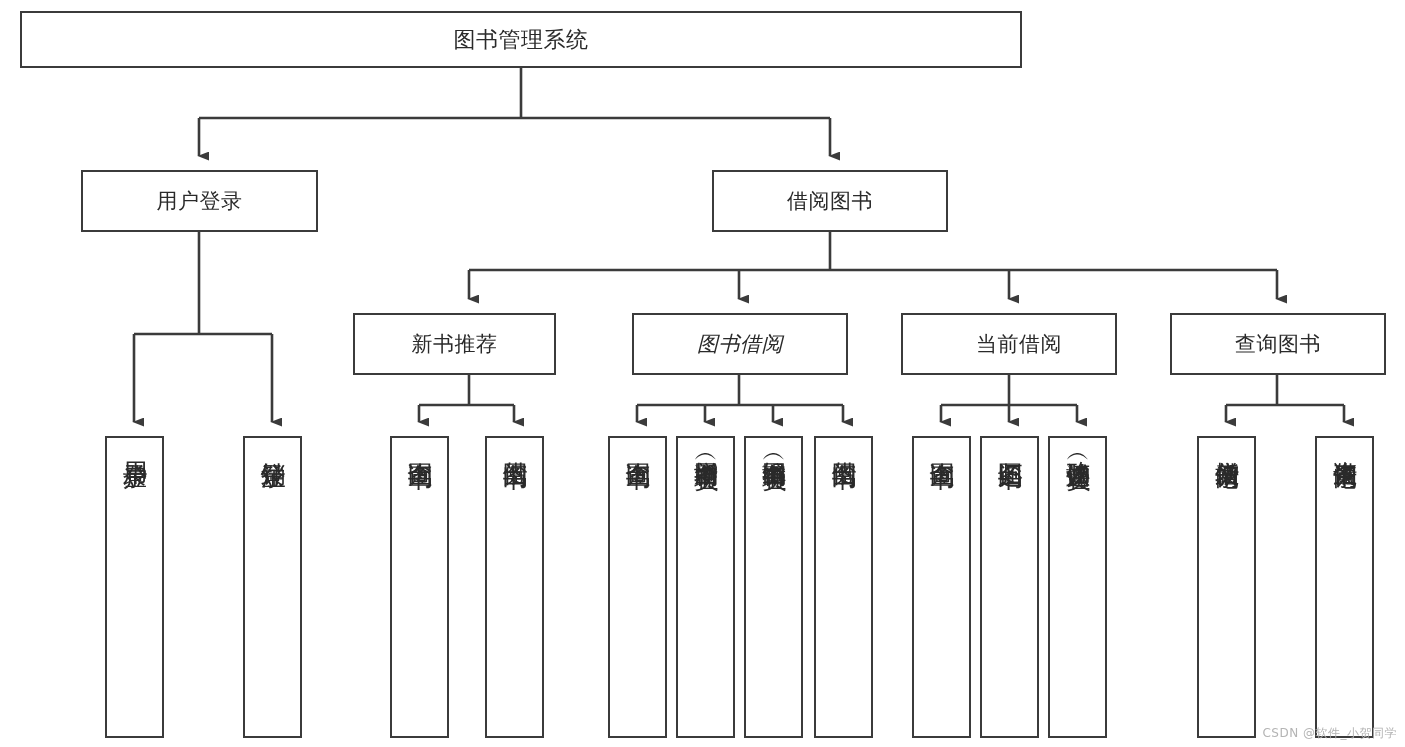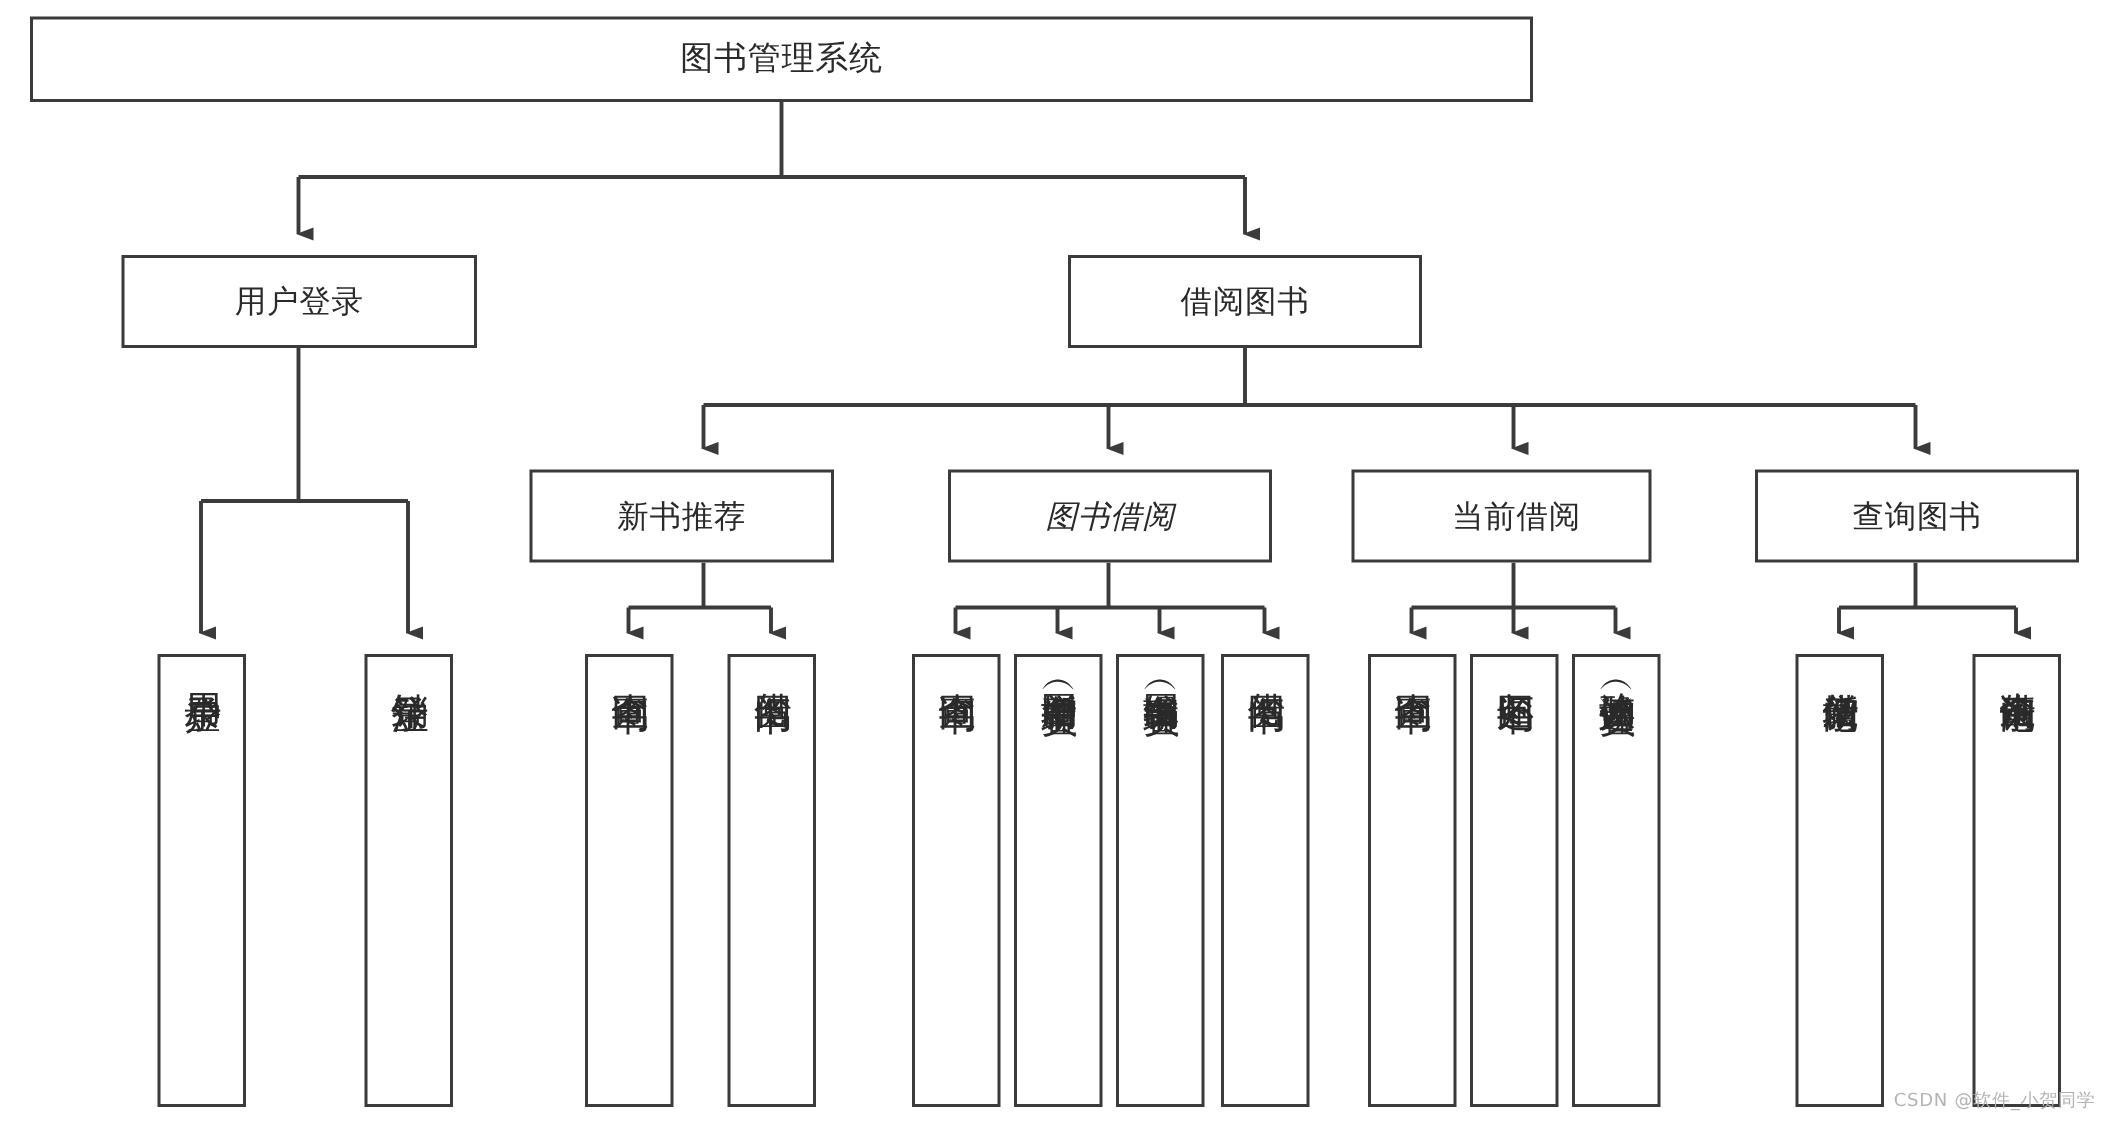--- a/index.html
+++ b/index.html
@@ -157,7 +157,7 @@
   <div class="node h" style="left:632px; top:313px; width:216px; height:62px;font-style:italic;">
     <span class="node-label">图书借阅</span>
   </div>
-  <div class="node h" style="left:901px; top:313px; width:200px; height:62px;padding-left:20px;">
+  <div class="node h" style="left:901px; top:313px; width:216px; height:62px;padding-left:20px;">
     <span class="node-label">当前借阅</span>
   </div>
   <div class="node h" style="left:1170px; top:313px; width:216px; height:62px;">

